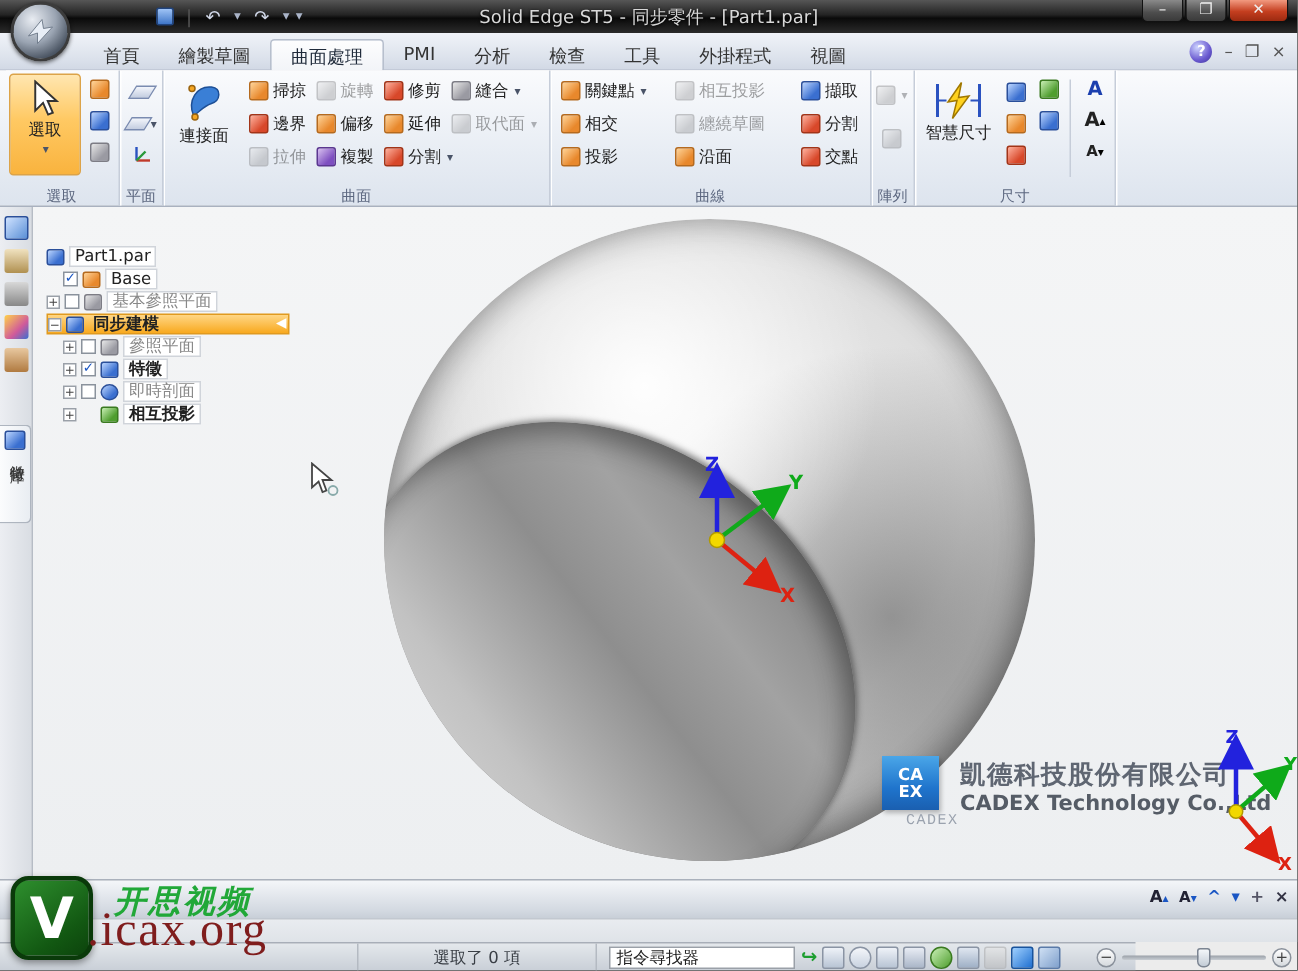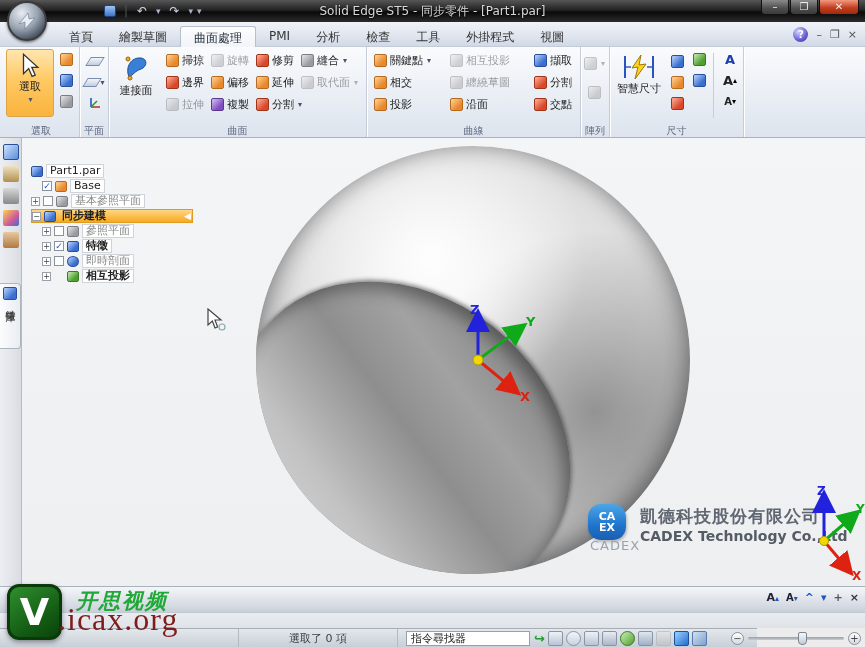--- a/index.html
+++ b/index.html
@@ -107,7 +107,7 @@
   
   #cadex { position:absolute; left:566px; top:366px; display:flex; align-items:center; gap:8px; }
   #cadex-logo { width:44px; height:40px; position:relative; }
-  #cadex-badge { width:38px; height:36px; border-radius:13px; background:linear-gradient(#4aa6e8,#1f74cc 60%,#1a5fb0);
+  #cadex-badge { width:38px; height:36px; border-radius:0; background:linear-gradient(#4aa6e8,#1f74cc 60%,#1a5fb0);
     color:#fff; font-size:11px; font-weight:bold; line-height:11px; text-align:center; padding-top:7px;
     box-shadow:1px 2px 3px rgba(0,0,0,.25); }
   #cadex-caption { position:absolute; left:2px; bottom:-9px; font-size:13px; color:#9aa2ae; letter-spacing:1px; }

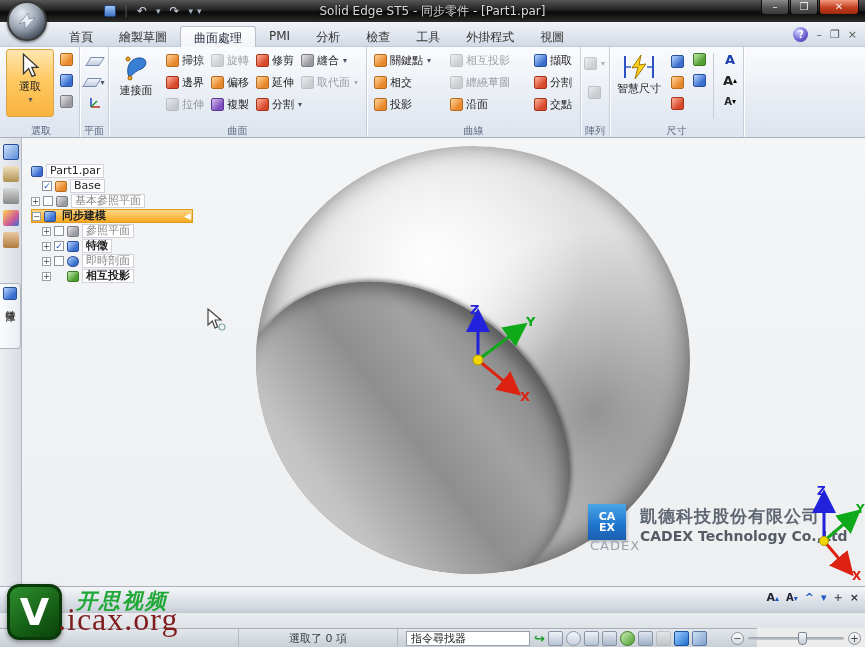--- a/index.html
+++ b/index.html
@@ -110,7 +110,7 @@
   #cadex-badge { width:38px; height:36px; border-radius:0; background:linear-gradient(#4aa6e8,#1f74cc 60%,#1a5fb0);
     color:#fff; font-size:11px; font-weight:bold; line-height:11px; text-align:center; padding-top:7px;
     box-shadow:1px 2px 3px rgba(0,0,0,.25); }
-  #cadex-caption { position:absolute; left:2px; bottom:-9px; font-size:13px; color:#9aa2ae; letter-spacing:1px; }
+  #cadex-caption { position:absolute; left:16px; bottom:-9px; font-size:10px; color:#9aa2ae; letter-spacing:1px;font-family:Liberation Mono, monospace; }
   #cadex-texts .zh { font-size:17px; font-weight:bold; color:#5f6672; letter-spacing:1px; }
   #cadex-texts .en { font-size:14px; font-weight:bold; color:#555c66; }
 

